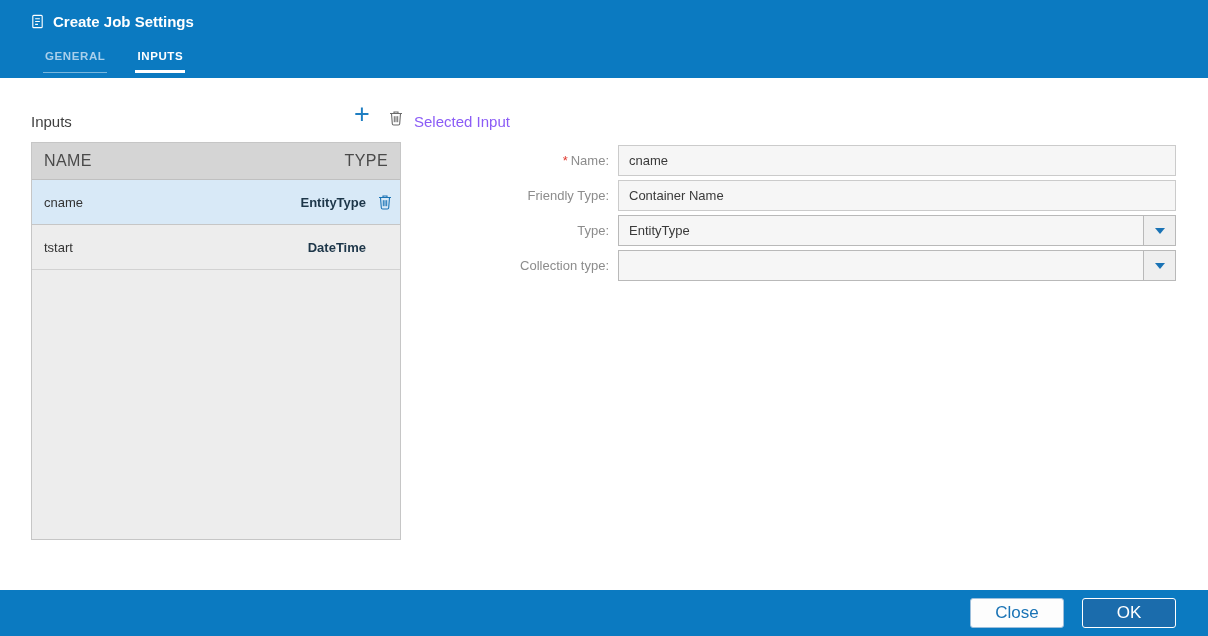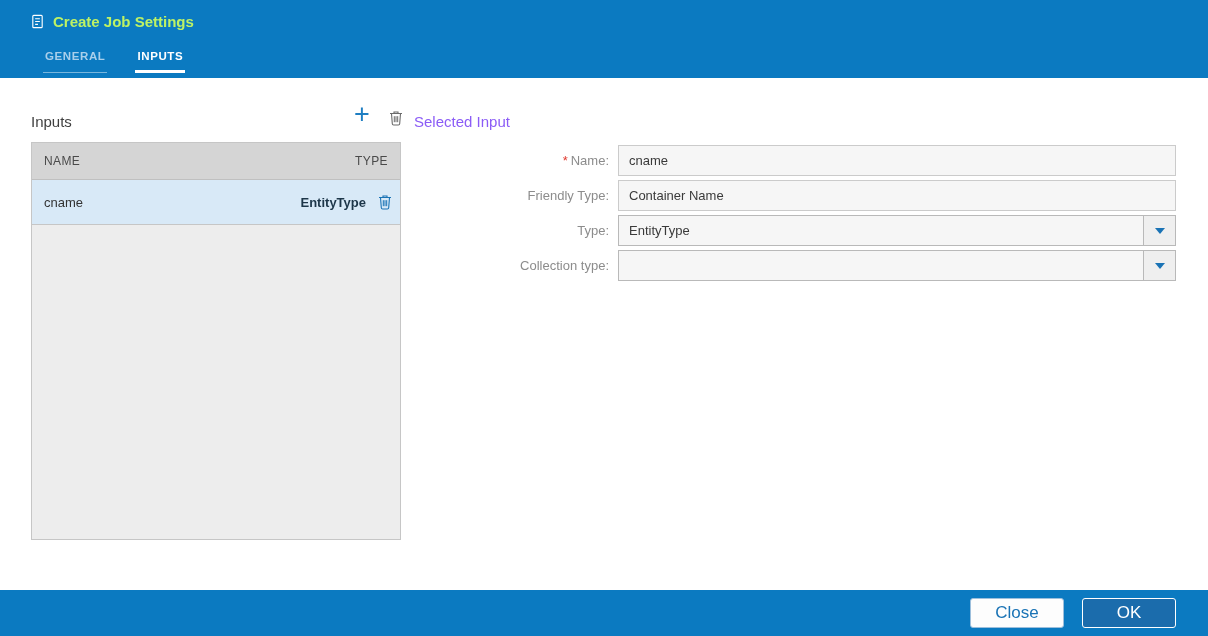--- a/index.html
+++ b/index.html
@@ -9,7 +9,7 @@
   
   .header { position:absolute; top:0; left:0; width:100%; height:78px; background:#0b7ac1; }
   .title-row { position:absolute; top:13px; left:30px; display:flex; align-items:center; gap:8px; }
-  .title { color:#bef264; font-size:15px; font-weight:600; }
+  .title { color:#ffffff; font-size:15px; font-weight:600; }
   .tabs { position:absolute; left:43px; top:46px; display:flex; gap:28px; }
   .tab { font-size:11.5px; font-weight:600; letter-spacing:0.6px; padding:4px 2px 8px 2px; cursor:pointer; }
   .tab.inactive { color:#a9cfeb; border-bottom:1px solid rgba(255,255,255,0.45); }

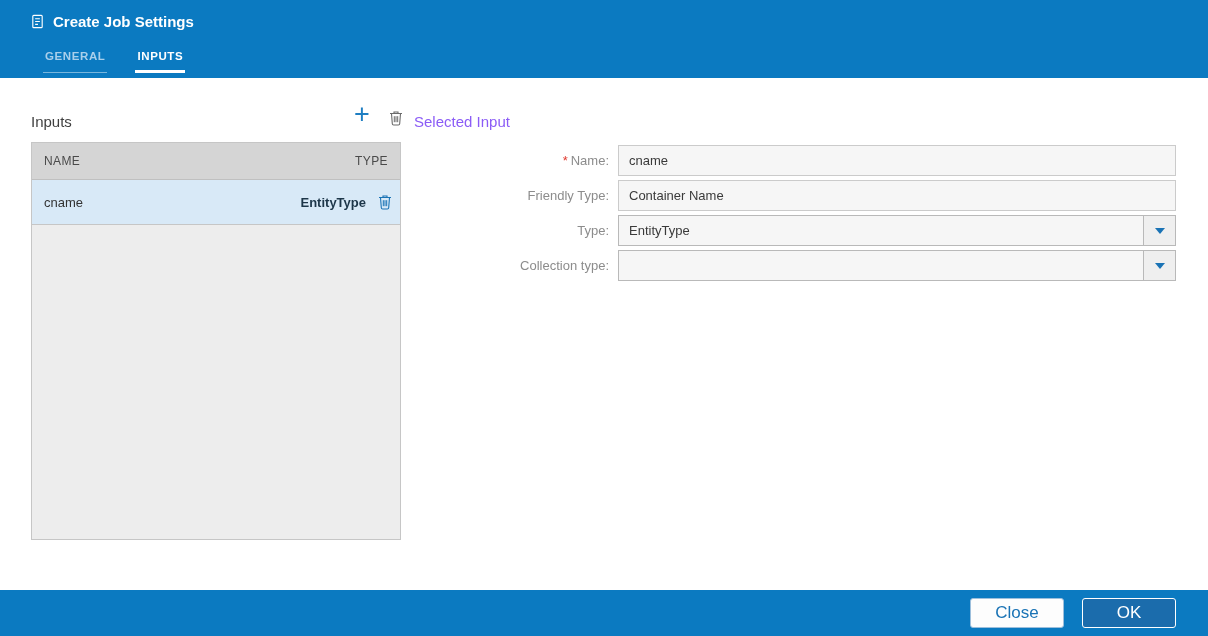--- a/index.html
+++ b/index.html
@@ -21,7 +21,7 @@
   .panel-trash { position:absolute; left:389px; top:110px; color:#6b6b6b; cursor:pointer; }
 
   .inputs-table { position:absolute; left:31px; top:142px; width:370px; height:398px; background:#ededed; border:1px solid #c6c6c6; }
-  .table-header { display:flex; align-items:center; height:37px; background:#d5d5d5; border-bottom:1px solid #c0c0c0; padding:0 12px; font-size:12px; color:#4a4a4a; letter-spacing:0.4px; }
+  .table-header { display:flex; align-items:center; height:37px; background:#d5d5d5; border-bottom:1px solid #c0c0c0; padding:0 12px; font-size:16px; color:#4a4a4a; letter-spacing:0.4px; }
   .table-header .col-name { flex:1; }
   .row { display:flex; align-items:center; height:45px; padding:0 8px 0 12px; border-bottom:1px solid #d2d2d2; cursor:pointer; }
   .row.selected { background:#d8e9f7; border-bottom:1px solid #c6c6c6; }

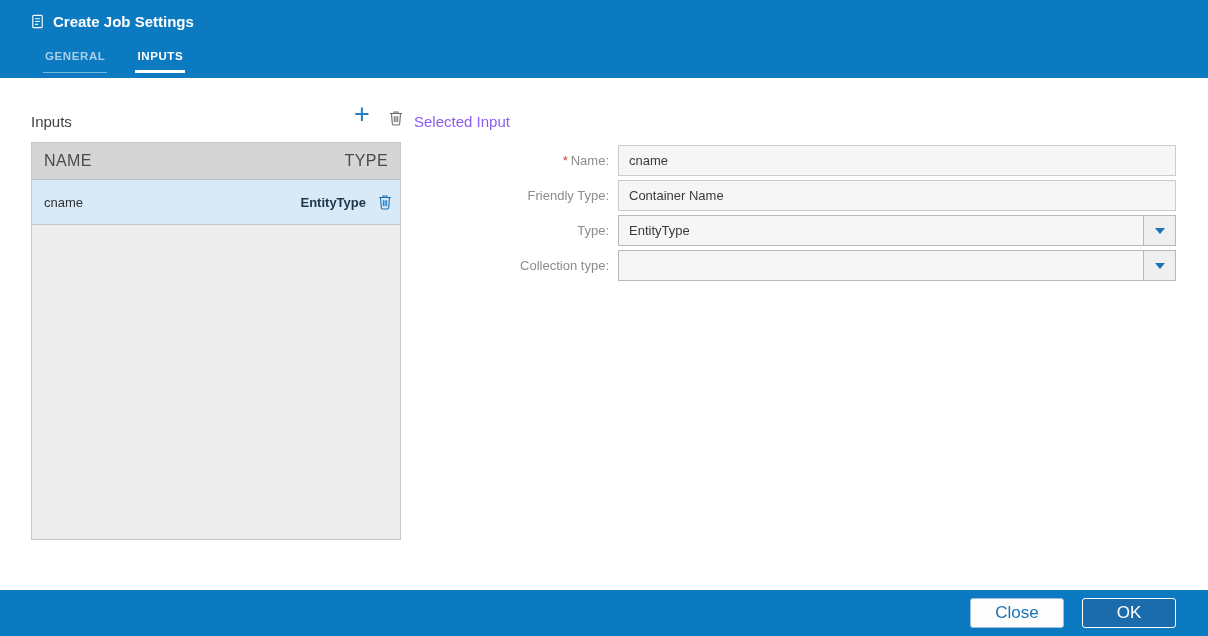--- a/index.html
+++ b/index.html
@@ -97,6 +97,11 @@
         </span>
       </span>
     </div>
+    <div class="row">
+      <span class="cell-name">tstart</span>
+      <span class="cell-type">DateTime</span>
+      <span class="icon-slot"></span>
+    </div>
   </div>
 
   <div class="selected-title">Selected Input</div>

